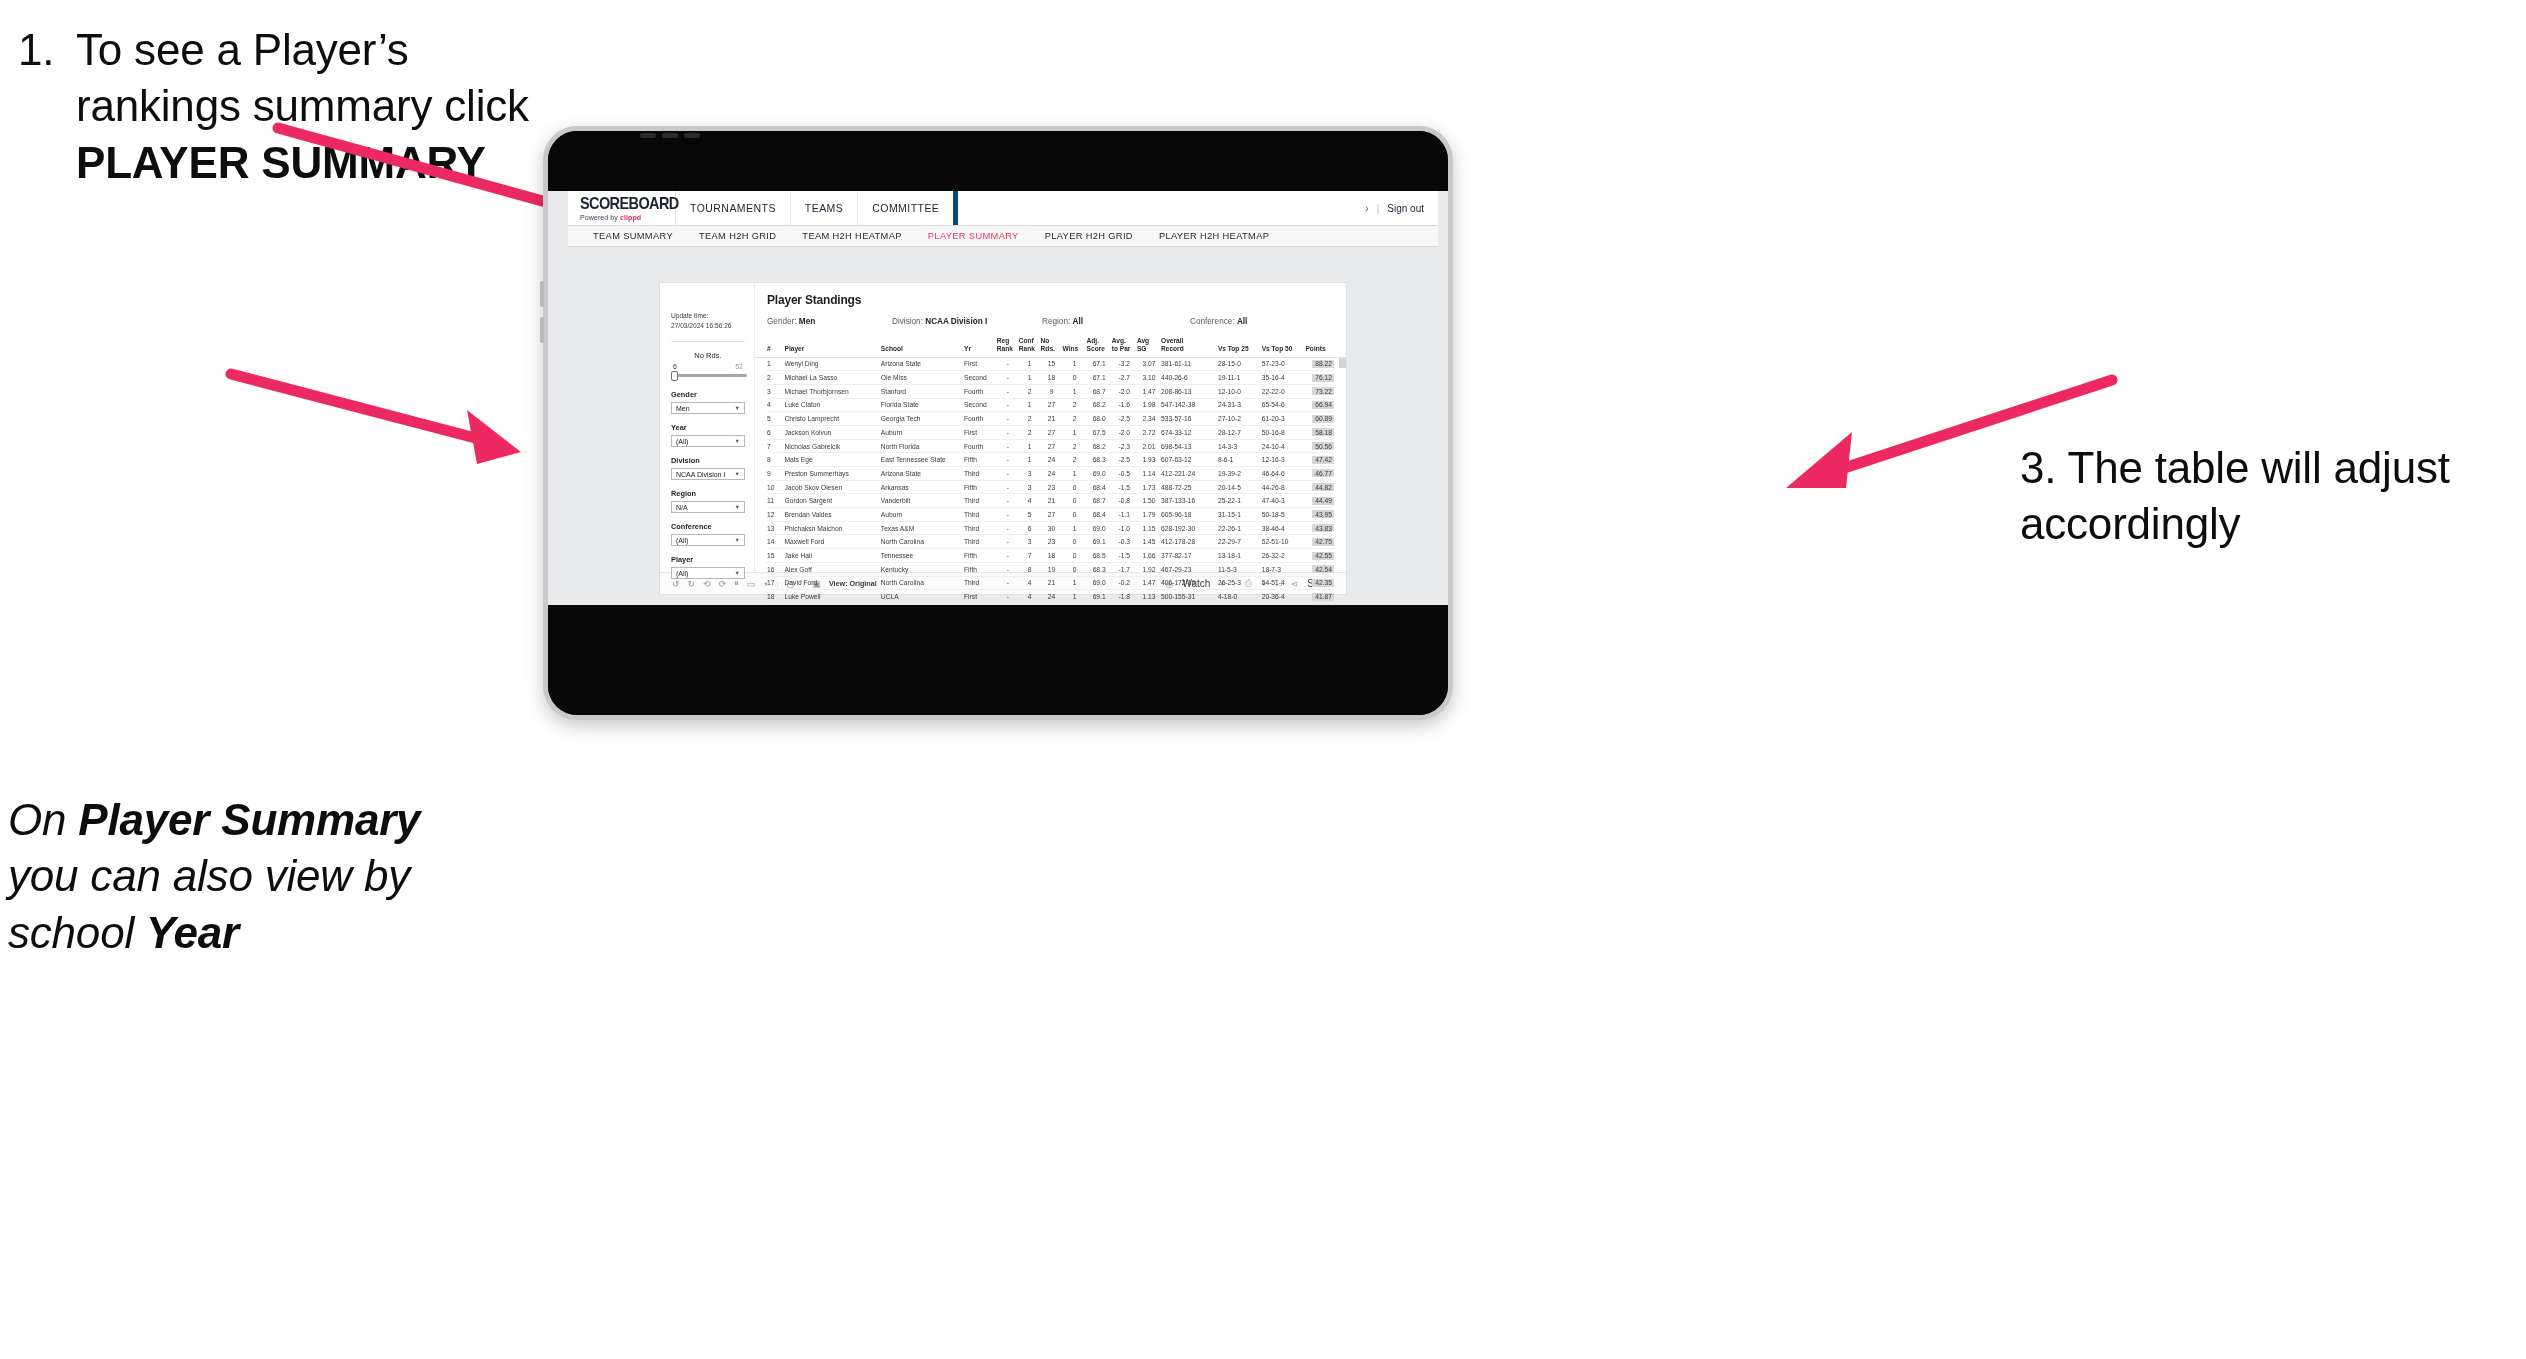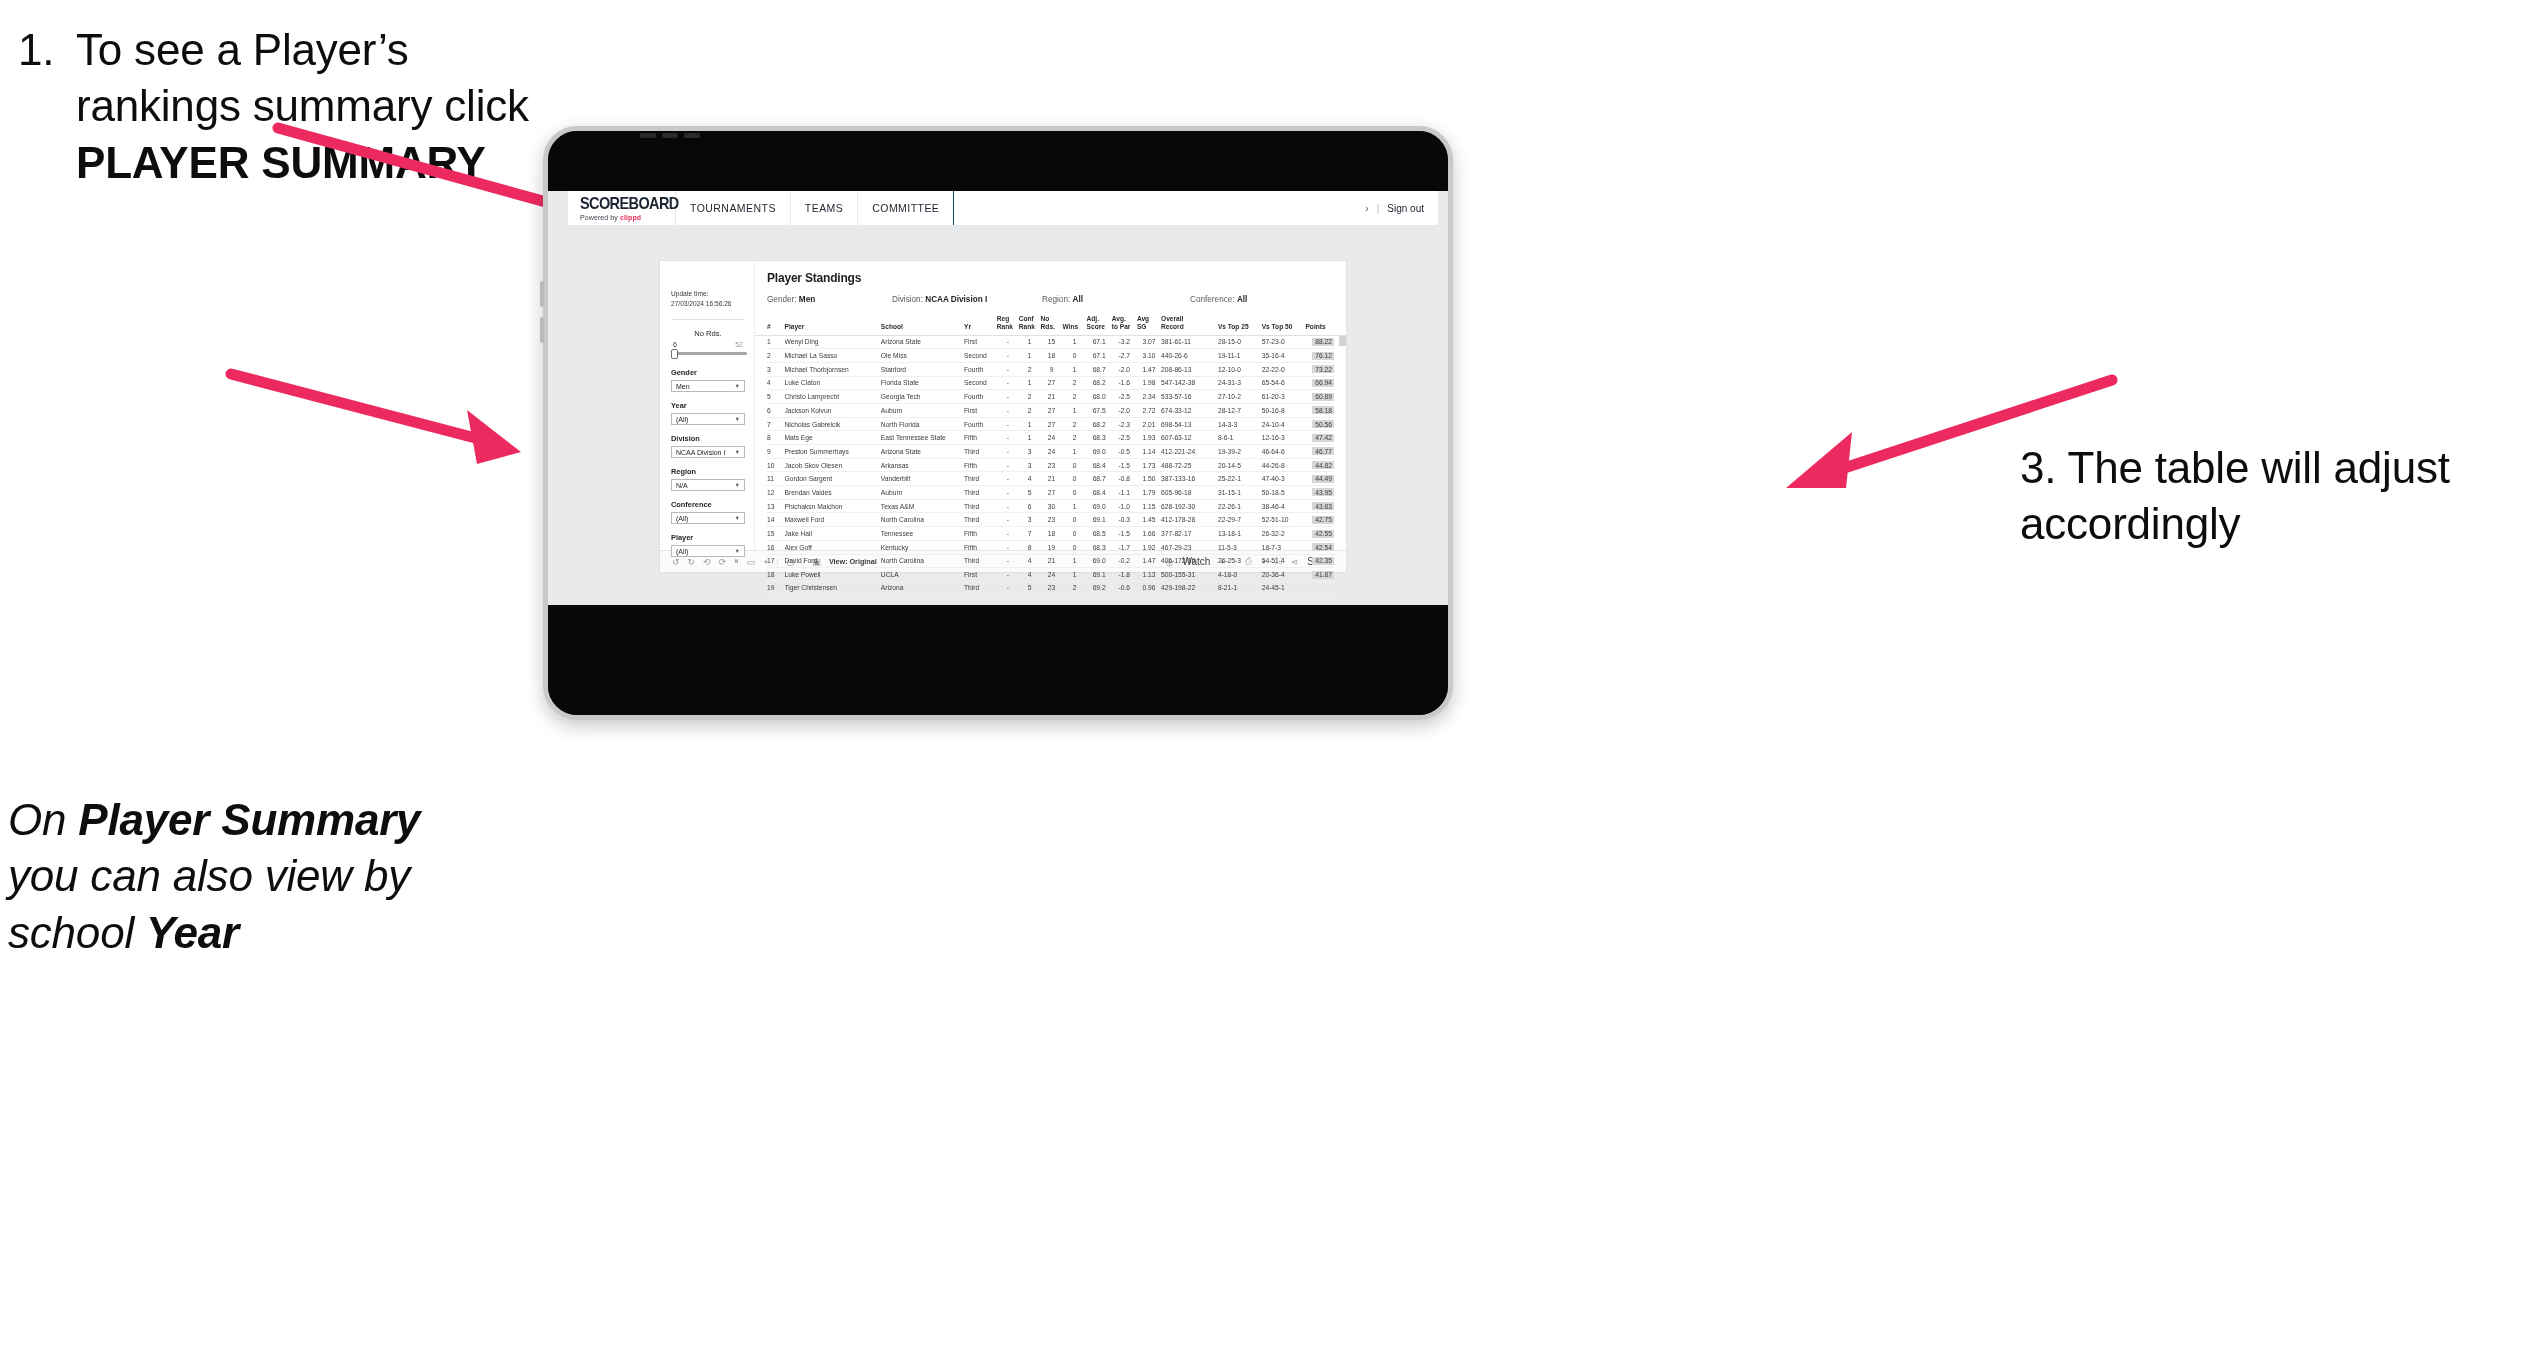--- a/index.html
+++ b/index.html
@@ -83,7 +83,7 @@
     font-size:10.5px; color:#1b2430; letter-spacing:.45px;
     border-right:1px solid #e9e9e9; white-space:nowrap;text-align:center;
   }
-  .nav-item.last { border-right:1px solid #0c4a6e; }
+  .nav-item.last { border-right:5px solid #0c4a6e; }
   .nav-right {
     margin-left:auto; display:flex; align-items:center; gap:8px;
     padding-right:14px; font-size:10px; color:#1b2430;

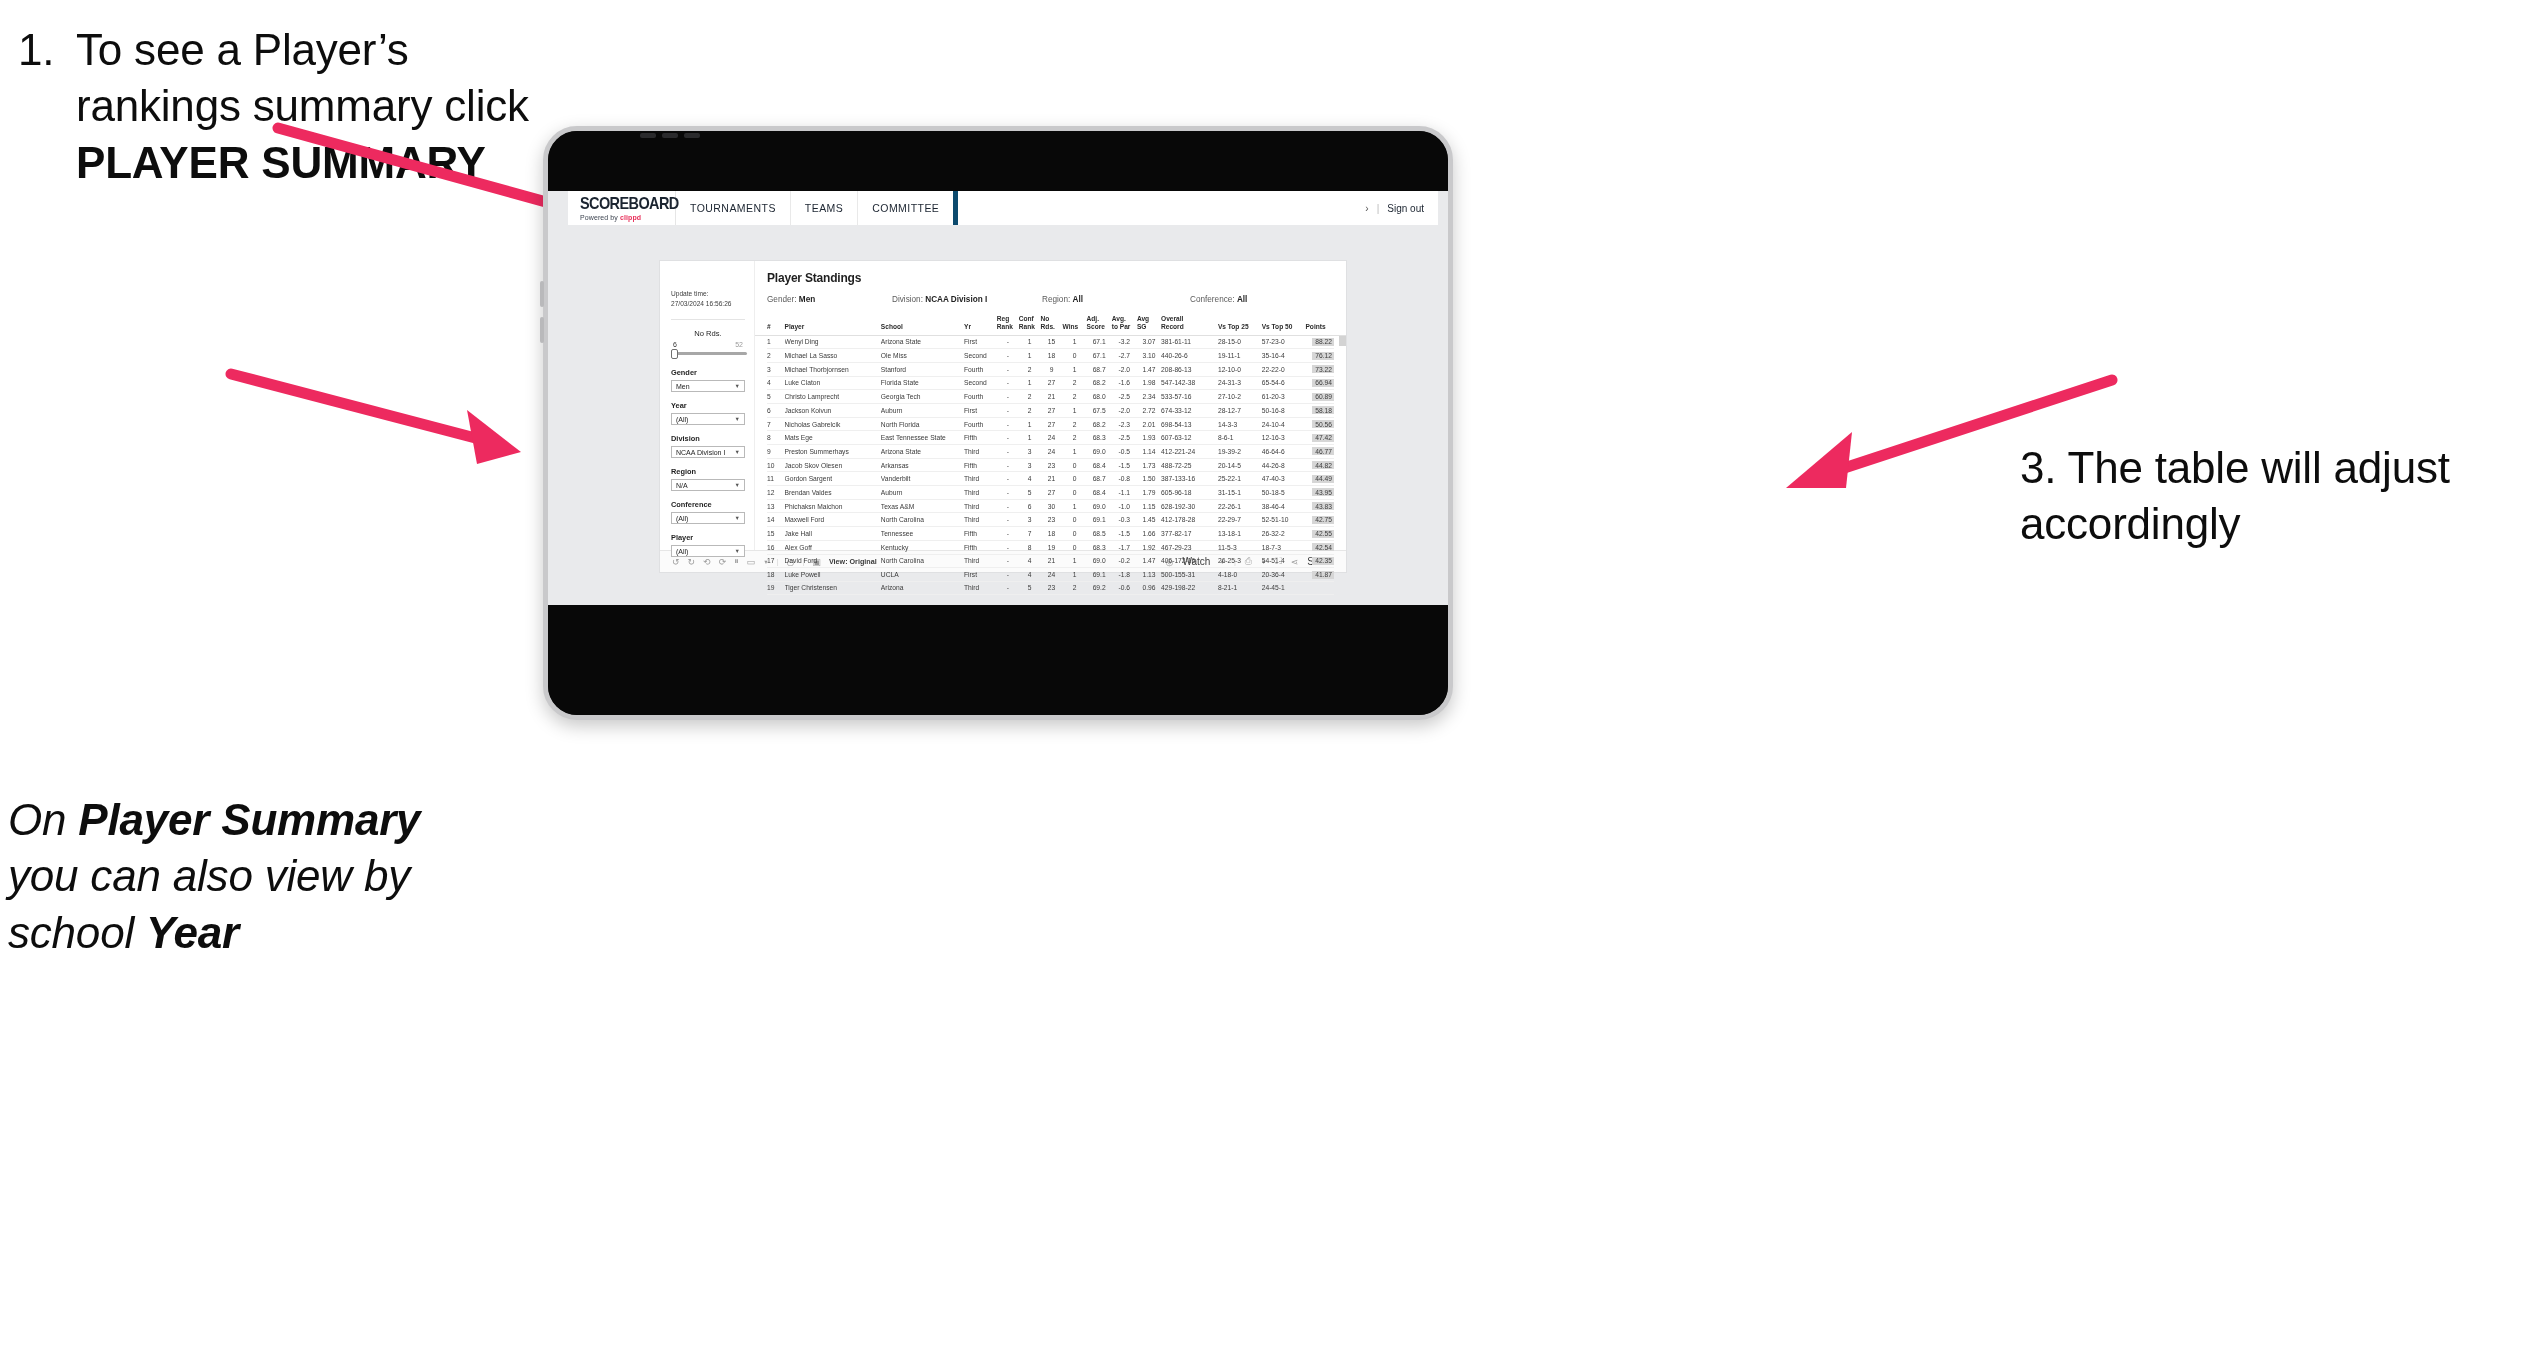--- a/index.html
+++ b/index.html
@@ -250,6 +250,14 @@
             </div>
           </div>
 
+          <div class="subnav">
+            <div class="subnav-item">TEAM SUMMARY</div>
+            <div class="subnav-item">TEAM H2H GRID</div>
+            <div class="subnav-item">TEAM H2H HEATMAP</div>
+            <div class="subnav-item active">PLAYER SUMMARY</div>
+            <div class="subnav-item">PLAYER H2H GRID</div>
+            <div class="subnav-item">PLAYER H2H HEATMAP</div>
+          </div>
 
           <div class="content">
             <div class="viz">

